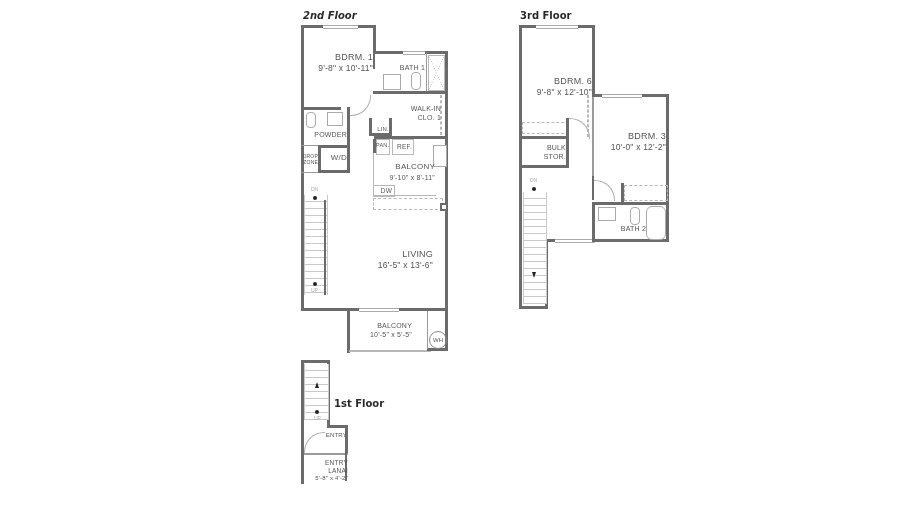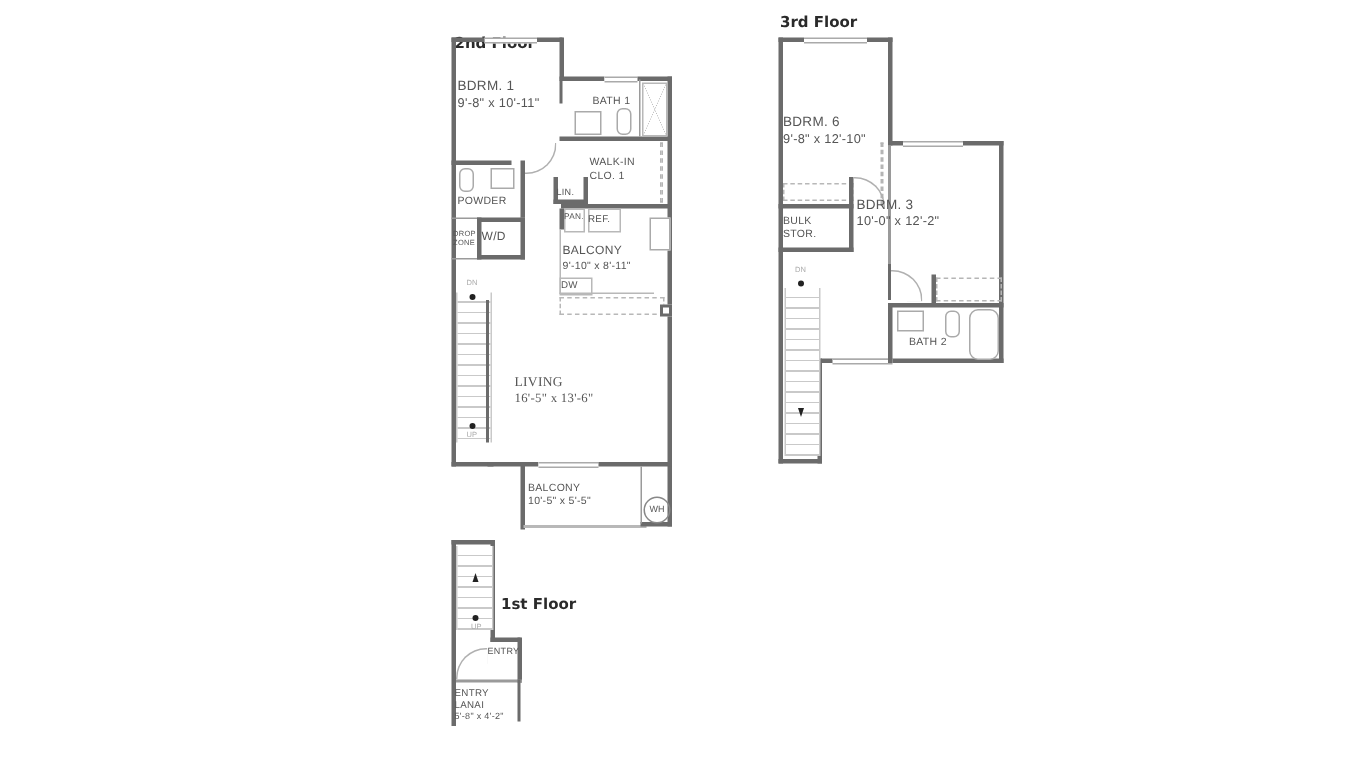--- a/index.html
+++ b/index.html
@@ -27,7 +27,7 @@
 <body>
 
 <div>
-  <div class="floor-title" style="left:303px;top:24px;">2nd Floor</div>
+  <div class="floor-title" style="left:303px;top:10px;font-style:italic;">2nd Floor</div>
 
   <div class="wall" style="left:301px;top:25px;width:3px;height:286px;"></div>
   <div class="wall" style="left:301px;top:25px;width:22px;height:3px;"></div>

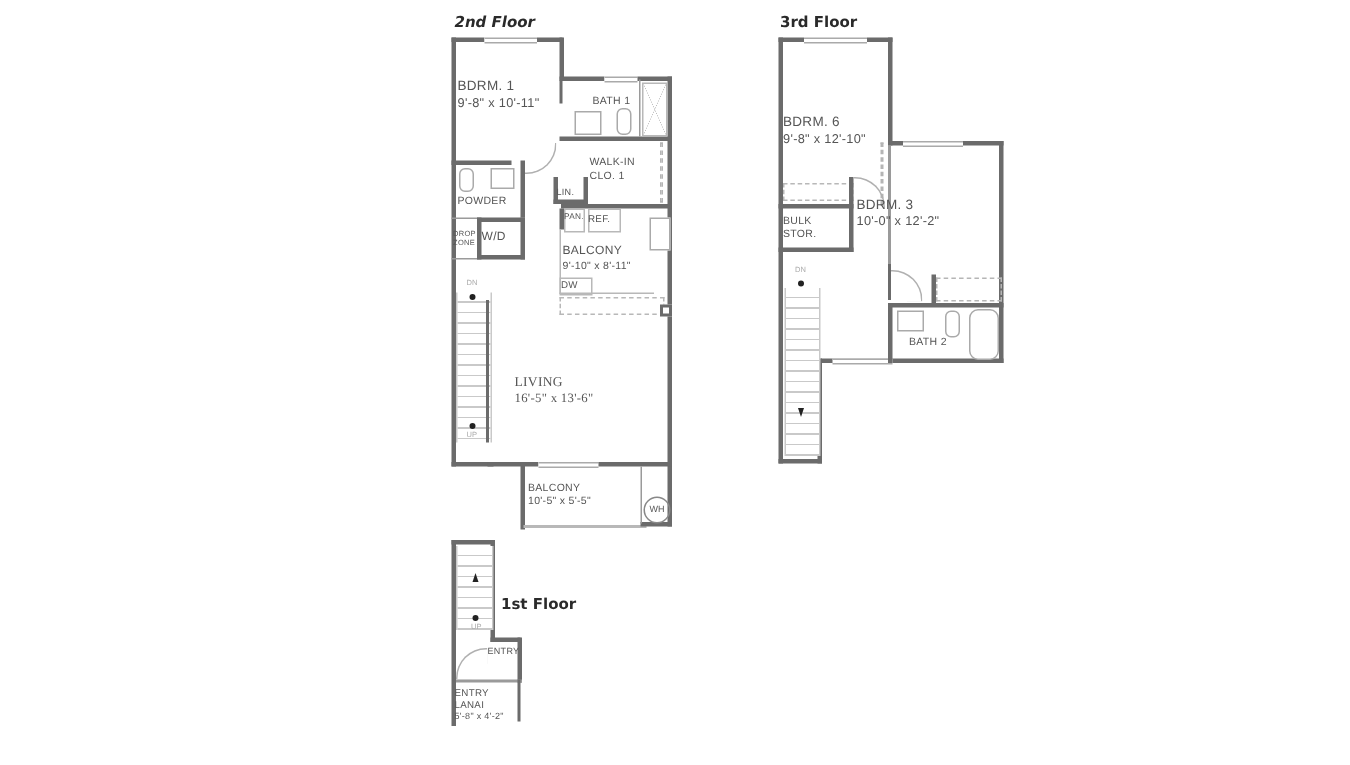--- a/index.html
+++ b/index.html
@@ -10,7 +10,7 @@
   .dash { position:absolute; border:1px dashed #b5b5b5; }
   .line { position:absolute; border:1px solid #b8b8b8; }
   .floor-title { position:absolute; font-weight:bold; font-size:10px; color:#2a2a2a; font-family:"DejaVu Sans", sans-serif; }
-  .room { position:absolute; text-align:left; color:#555; font-size:9px; line-height:1.35; letter-spacing:0.2px; }
+  .room { position:absolute; text-align:right; color:#555; font-size:9px; line-height:1.35; letter-spacing:0.2px; }
   .room .n { display:block; }
   .room .d { display:block; font-size:8.5px; }
   .small { font-size:7px; }

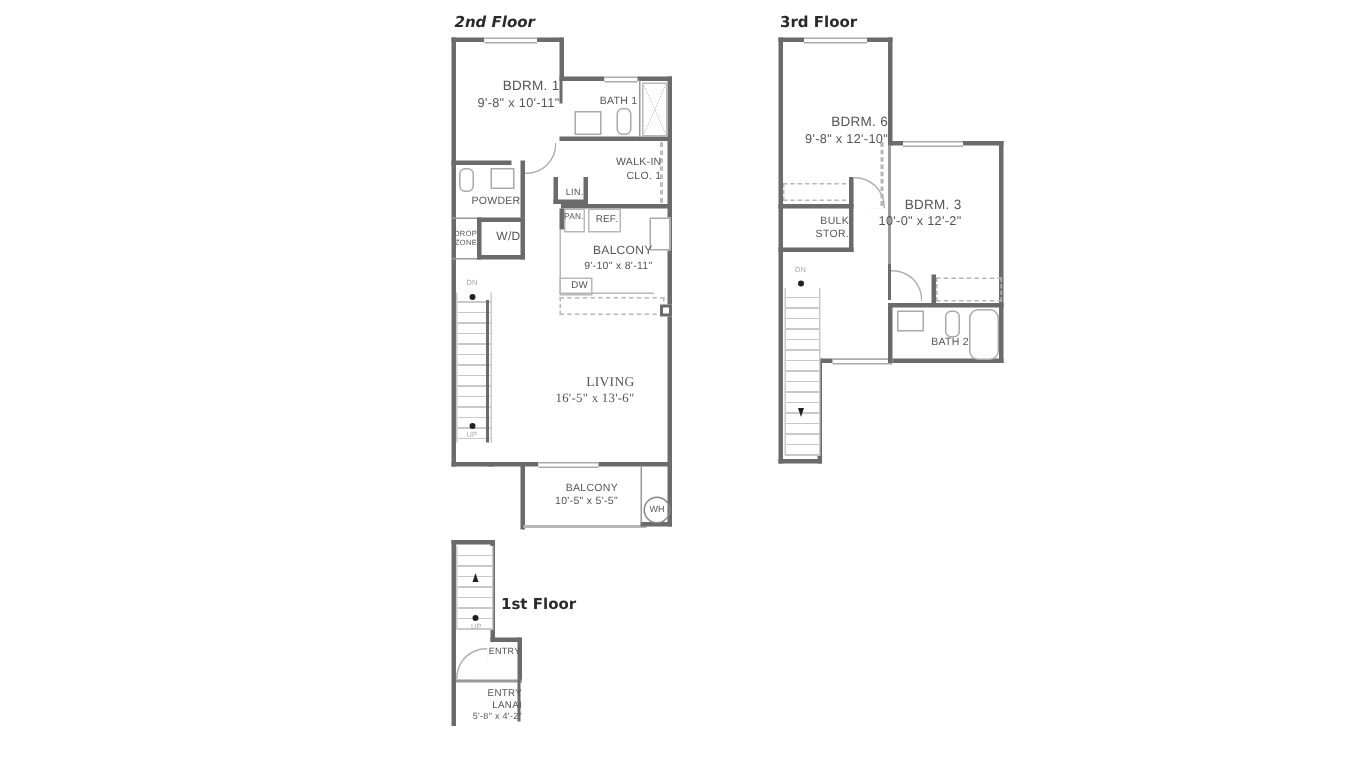--- a/index.html
+++ b/index.html
@@ -183,7 +183,7 @@
     <span class="n">BDRM. 6</span>
     <span class="d">9'-8" x 12'-10"</span>
   </div>
-  <div class="room" style="left:571px;top:130px;width:70px;">
+  <div class="room" style="left:596px;top:130px;width:70px;">
     <span class="n">BDRM. 3</span>
     <span class="d">10'-0" x 12'-2"</span>
   </div>

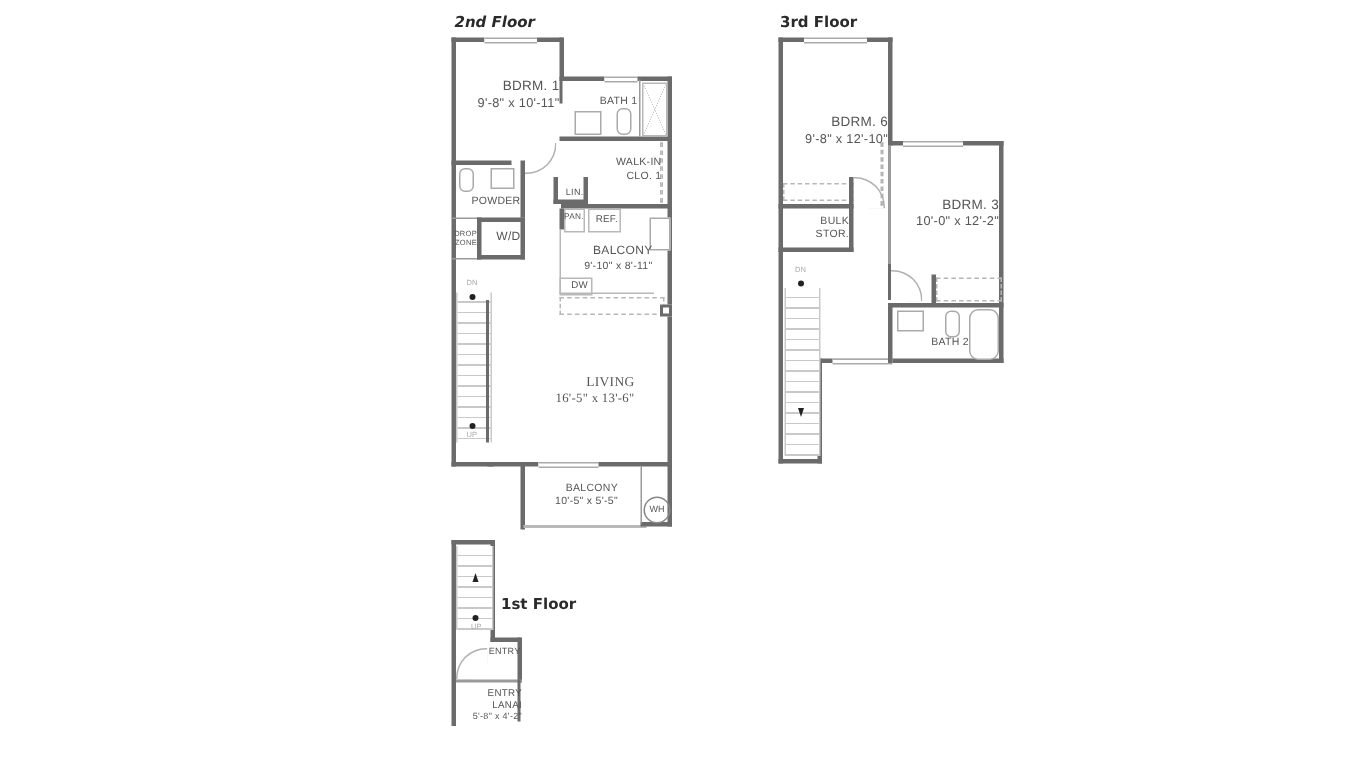--- a/index.html
+++ b/index.html
@@ -128,7 +128,7 @@
   <div class="room" style="left:374px;top:187px;width:18px;font-size:6.5px;">
     <span class="n">DW</span>
   </div>
-  <div class="room" style="left:343px;top:248px;width:80px;font-family:Liberation Serif, serif;">
+  <div class="room" style="left:353px;top:248px;width:80px;">
     <span class="n">LIVING</span>
     <span class="d">16'-5" x 13'-6"</span>
   </div>

